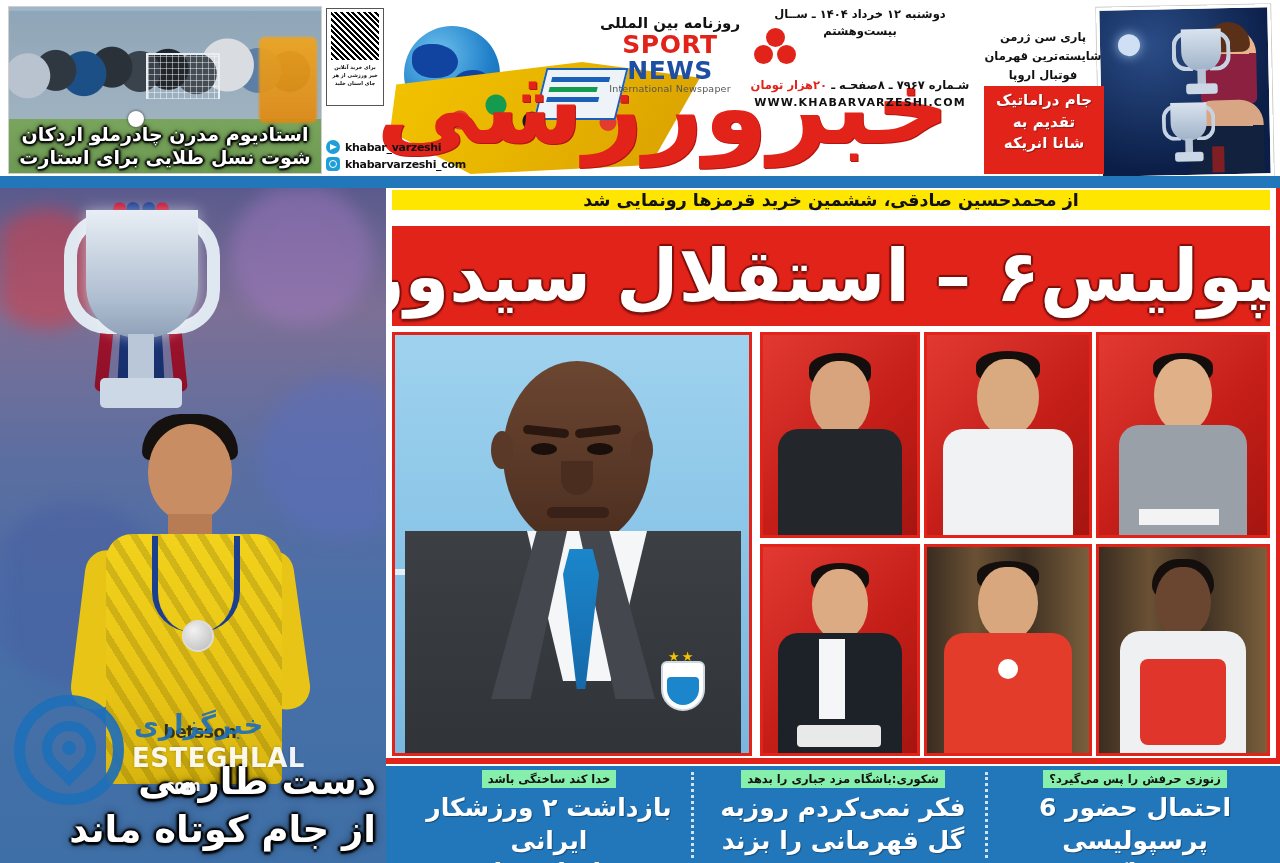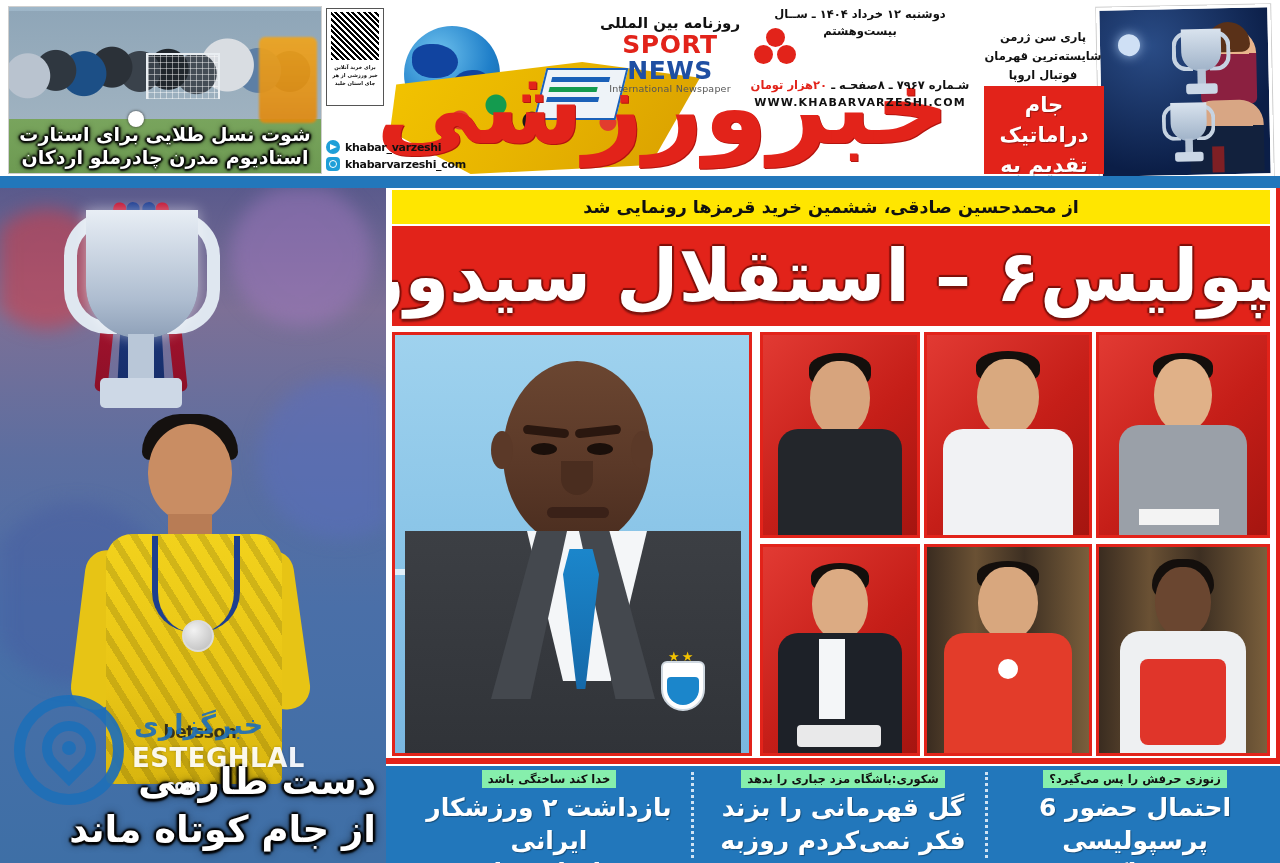--- a/index.html
+++ b/index.html
@@ -131,7 +131,7 @@
   .mh-kicker{position:absolute;right:170px;top:24px;width:118px;text-align:center;
     font-size:11.5px;font-weight:bold;line-height:1.65;color:#111;}
   .mh-redbox{position:absolute;right:168px;top:82px;width:120px;height:88px;background:#e2231a;}
-  .mh-redbox .t{color:#fff;font-weight:bold;font-size:21px;line-height:1.44;text-align:center;padding:4px 4px 0;
+  .mh-redbox .t{color:#fff;font-weight:bold;font-size:15px;line-height:1.44;text-align:center;padding:4px 4px 0;
      text-shadow:1px 1px 1px rgba(0,0,0,.35);}
 
   .blue-rule{position:absolute;left:0;top:176px;width:1280px;height:12px;background:#2277bb;}

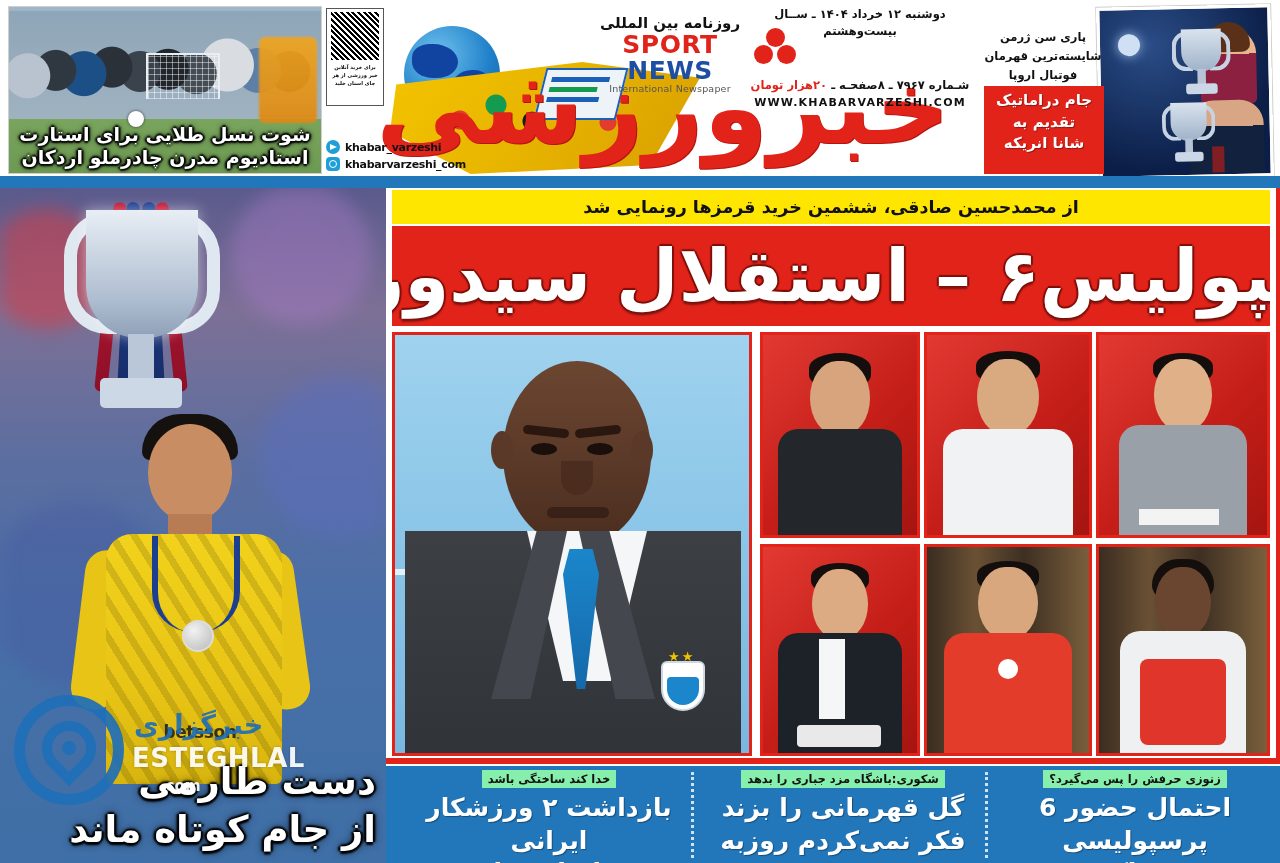--- a/index.html
+++ b/index.html
@@ -272,8 +272,8 @@
         <div class="ball"></div>
       </div>
       <div class="cap">
+        <div>استادیوم مدرن چادرملو اردکان</div>
         <div>شوت نسل طلایی برای استارت</div>
-        <div>استادیوم مدرن چادرملو اردکان</div>
       </div>
     </div>
 

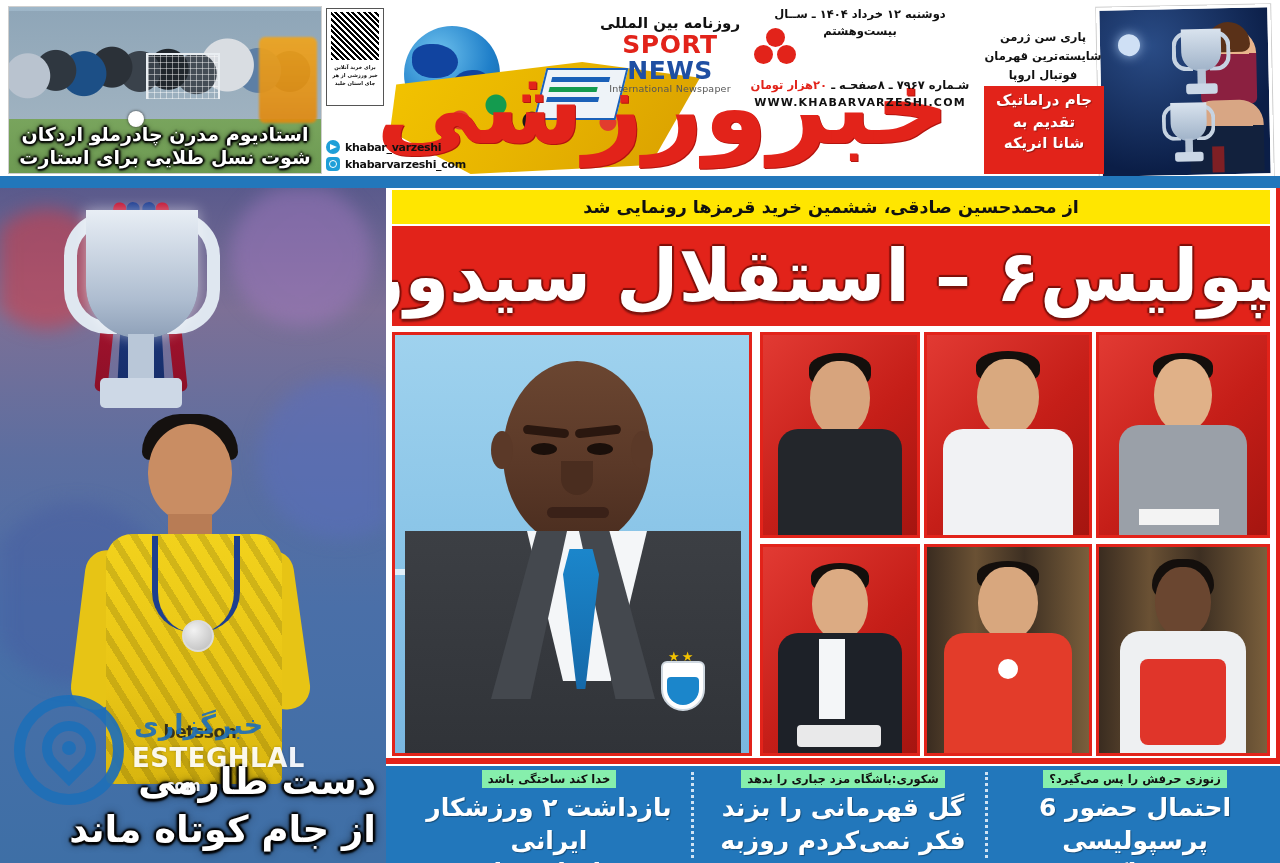--- a/index.html
+++ b/index.html
@@ -193,7 +193,7 @@
 
   
   .main{position:absolute;left:386px;top:188px;width:894px;height:675px;background:#fff;}
-  .kicker-bar{position:absolute;left:6px;top:2px;width:878px;height:34px;background:#ffe600;
+  .kicker-bar{position:absolute;left:6px;top:2px;width:878px;height:20px;background:#ffe600;
     display:flex;align-items:center;justify-content:center;}
   .kicker-bar span{font-size:17.5px;font-weight:bold;color:#111;letter-spacing:-.2px;}
   .red-bar{position:absolute;left:6px;top:38px;width:878px;height:100px;background:#e2231a;

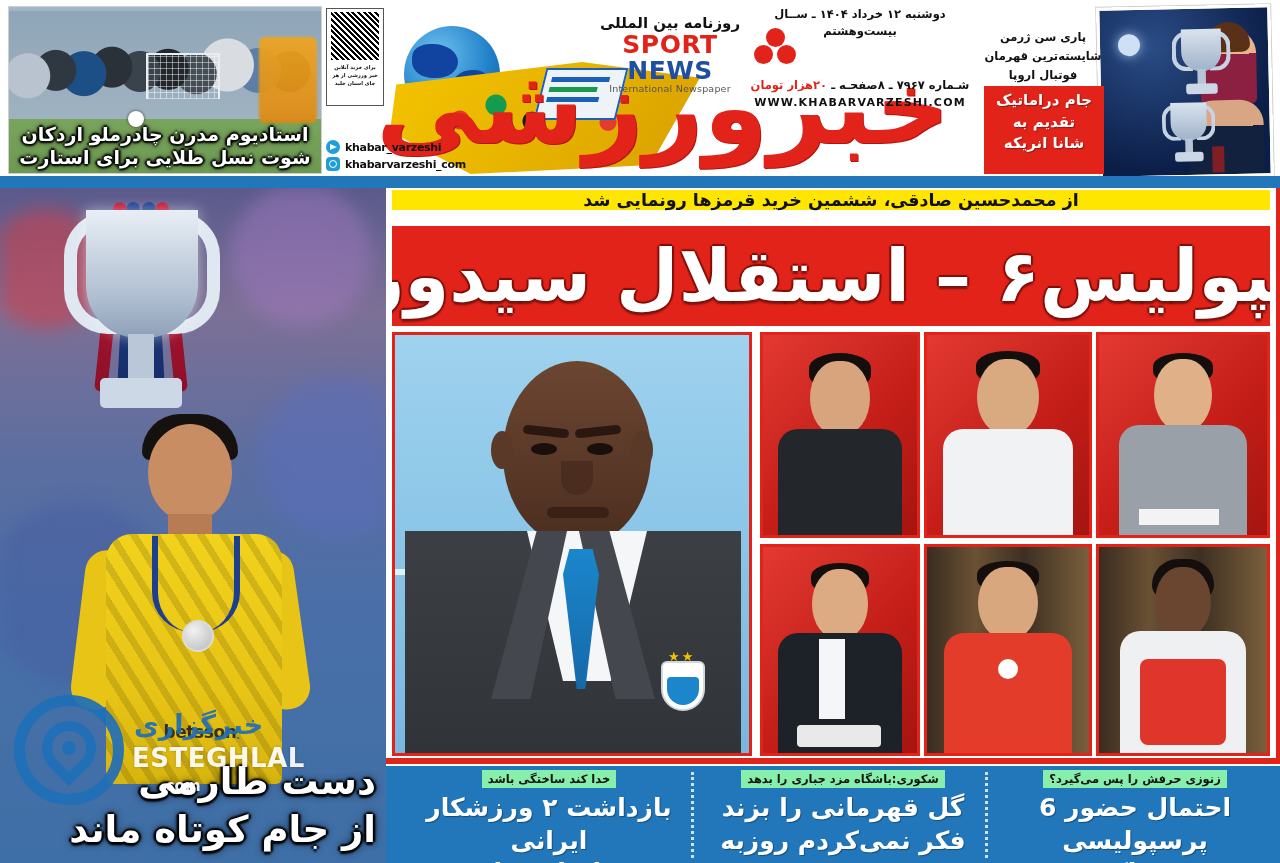--- a/index.html
+++ b/index.html
@@ -500,8 +500,8 @@
     <div class="b-item b2">
       <div class="b-kick">شکوری:باشگاه مزد جباری را بدهد</div>
       <div class="b-head">
+        <div>فکر نمی‌کردم روزبه</div>
         <div>گل قهرمانی را بزند</div>
-        <div>فکر نمی‌کردم روزبه</div>
       </div>
     </div>
 

